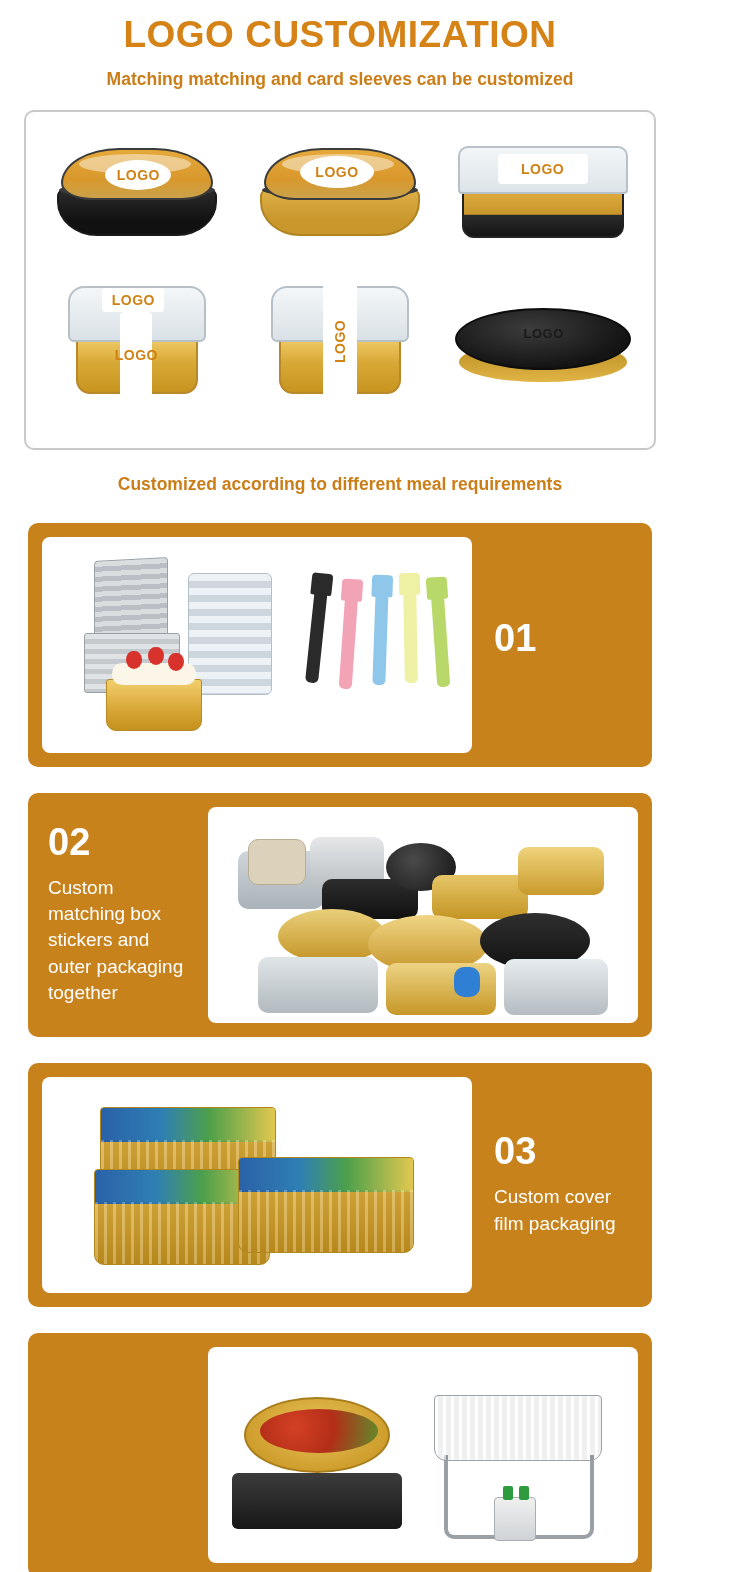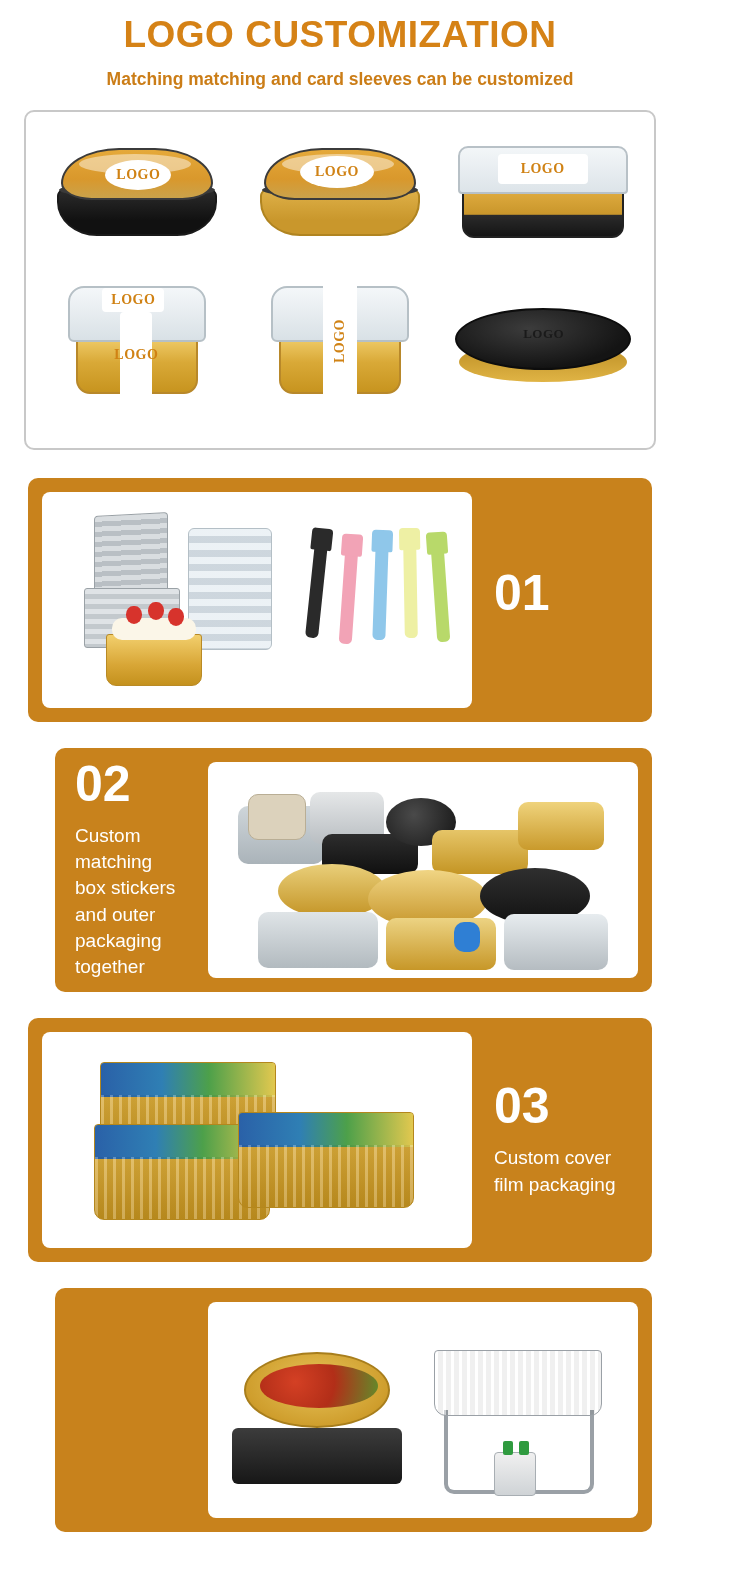--- a/index.html
+++ b/index.html
@@ -137,7 +137,6 @@
     border-radius: 4px;
     font-size: 14px;
     letter-spacing: 0.5px;
-    font-family: Liberation Serif, serif;
   }
   .sticker.oval { border-radius: 50%; }
   .sticker.vert { writing-mode: vertical-rl; transform: rotate(180deg); }

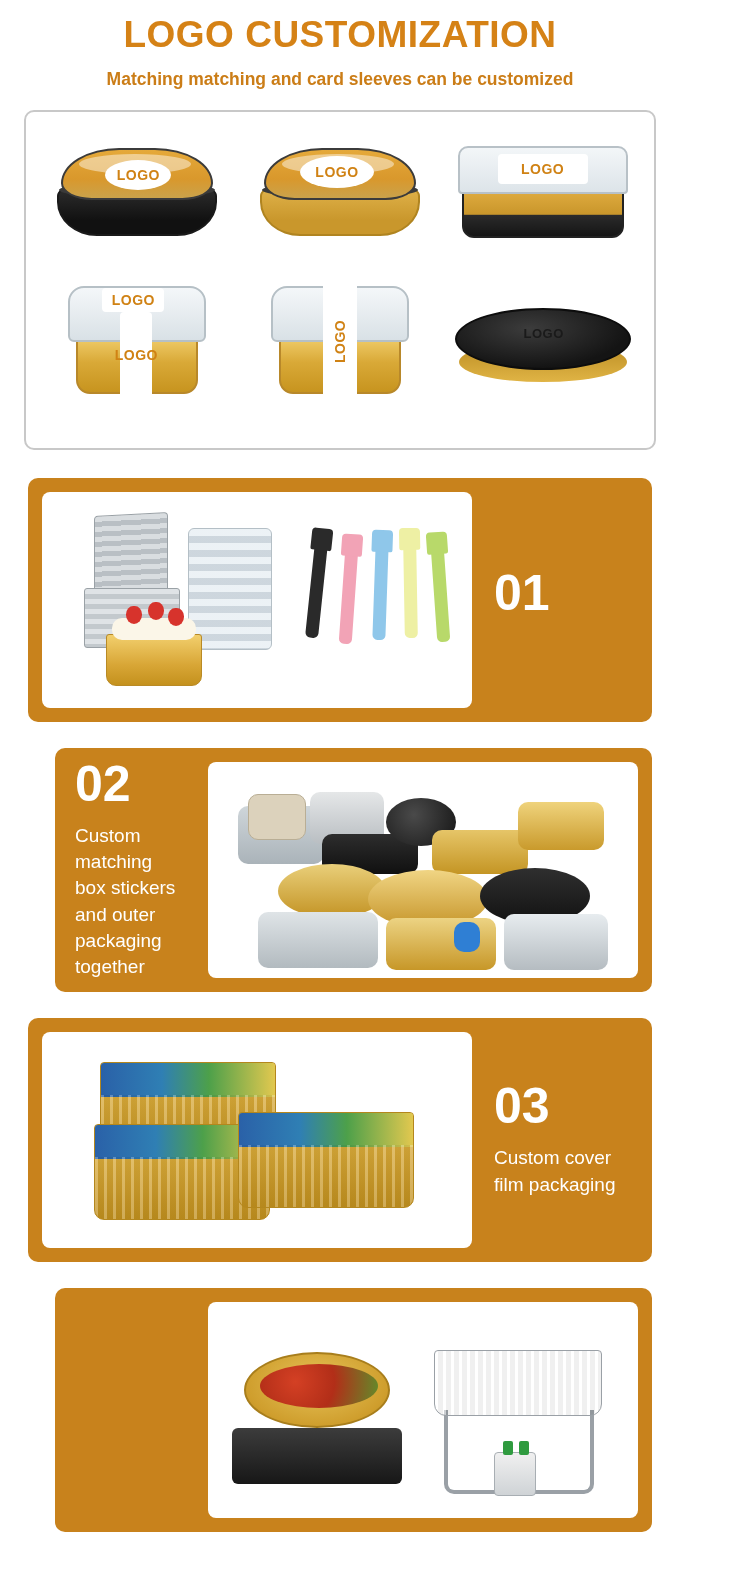--- a/index.html
+++ b/index.html
@@ -364,6 +364,7 @@
     </div>
   </div>
 
+  <div class="mid-caption">Customized according to different meal requirements</div>
 
   <div class="features">
 

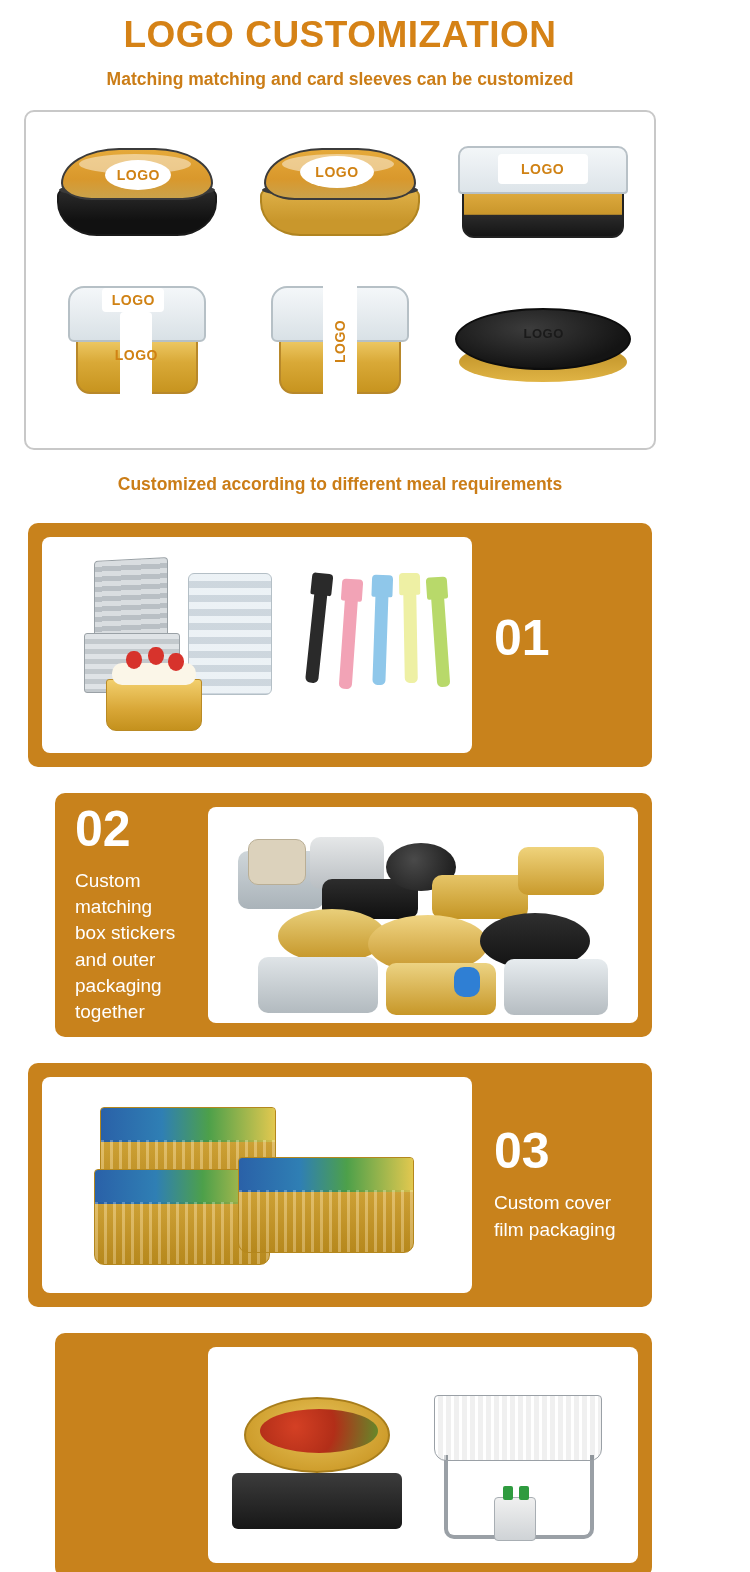--- a/index.html
+++ b/index.html
@@ -179,7 +179,7 @@
     padding: 0 6px;
   }
   .fnum {
-    font-size: 50px;
+    font-size: 38px;
     font-weight: bold;
     line-height: 1;
     margin-bottom: 14px;

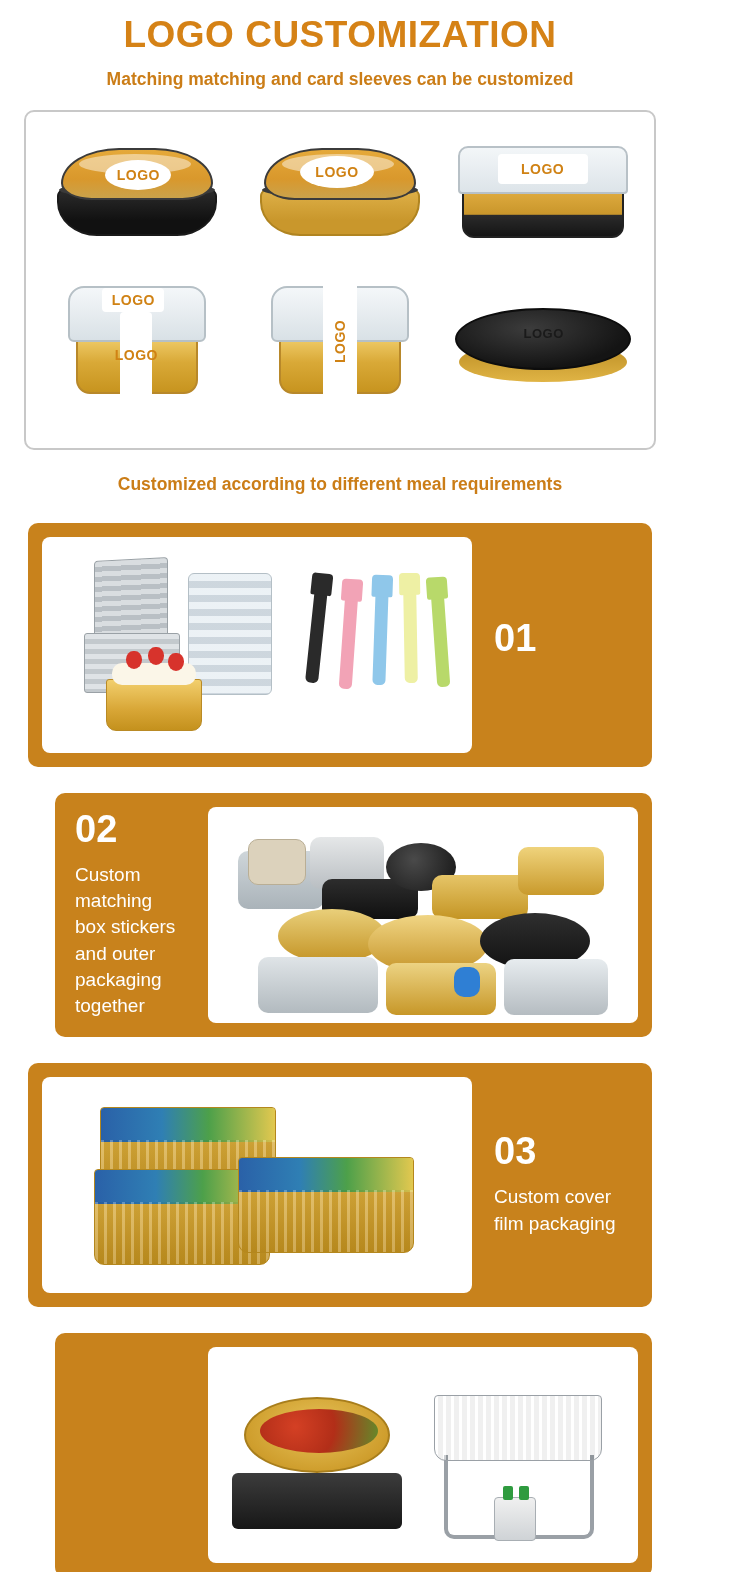--- a/index.html
+++ b/index.html
@@ -164,7 +164,7 @@
     padding: 14px;
     gap: 16px;
   }
-  .feature.reverse { flex-direction: row-reverse; margin-left: 27px; }
+  .feature.reverse { flex-direction: row-reverse; }
   .photo {
     background: #ffffff;
     border-radius: 8px;

